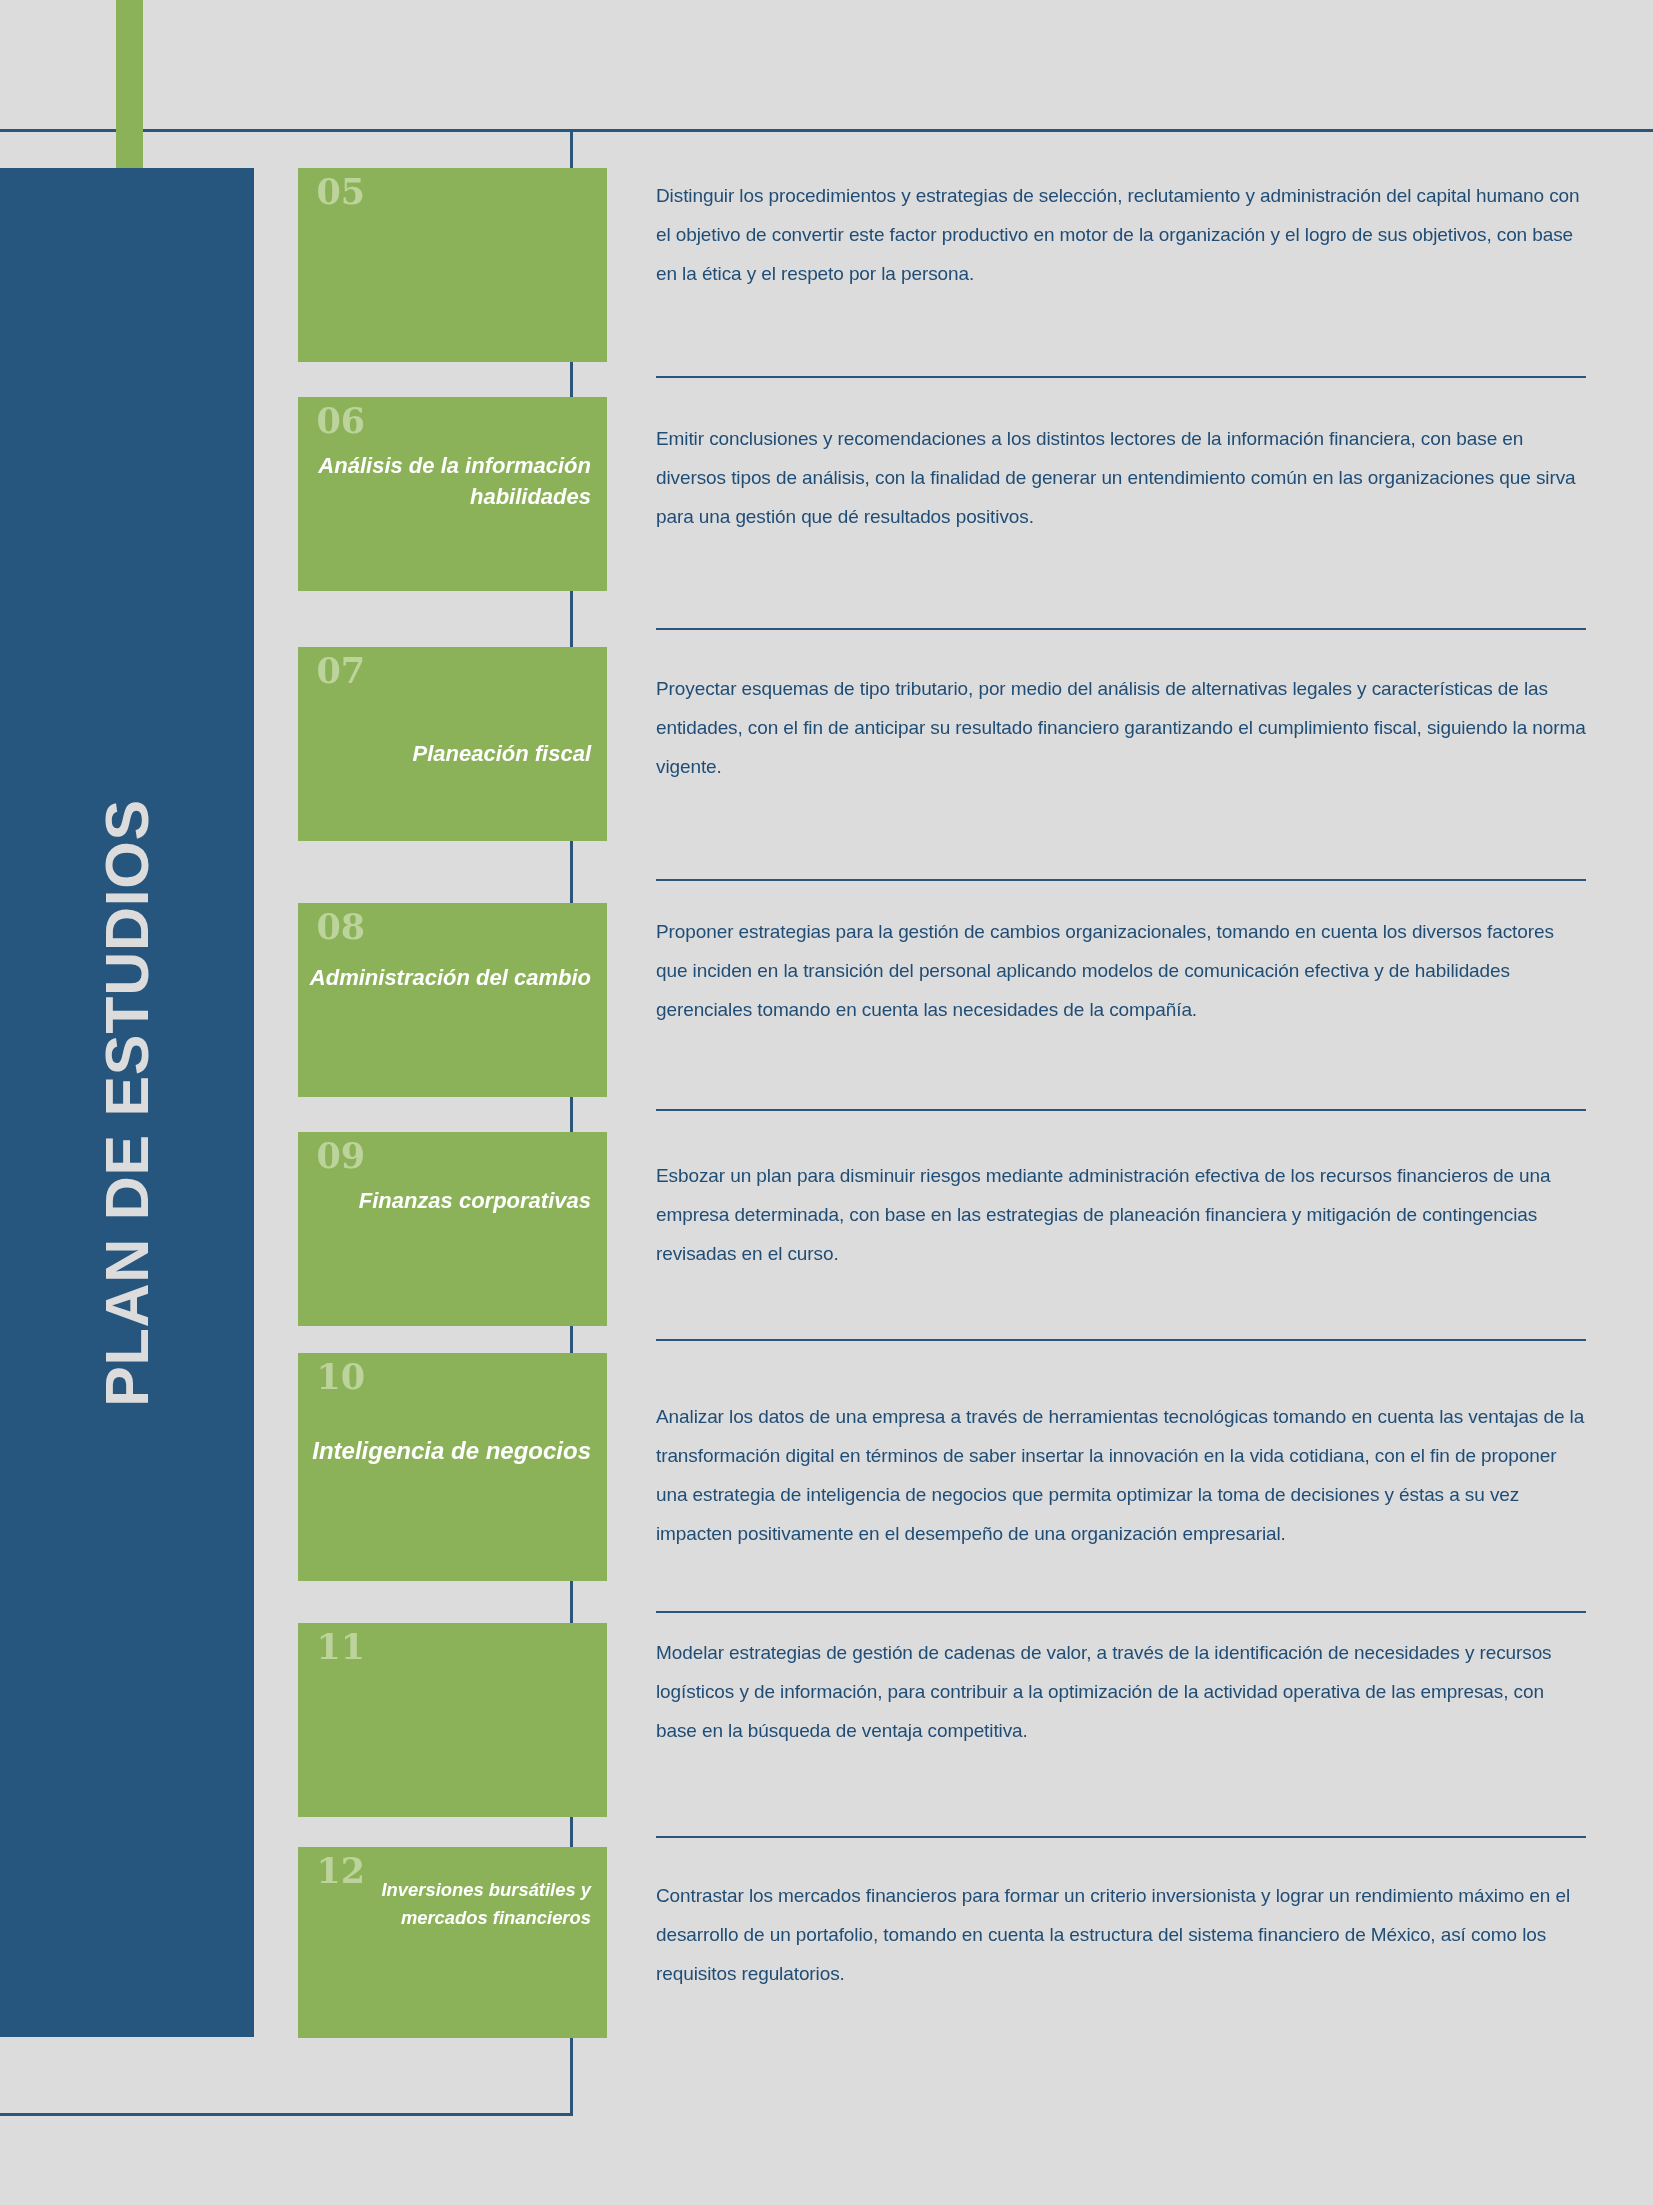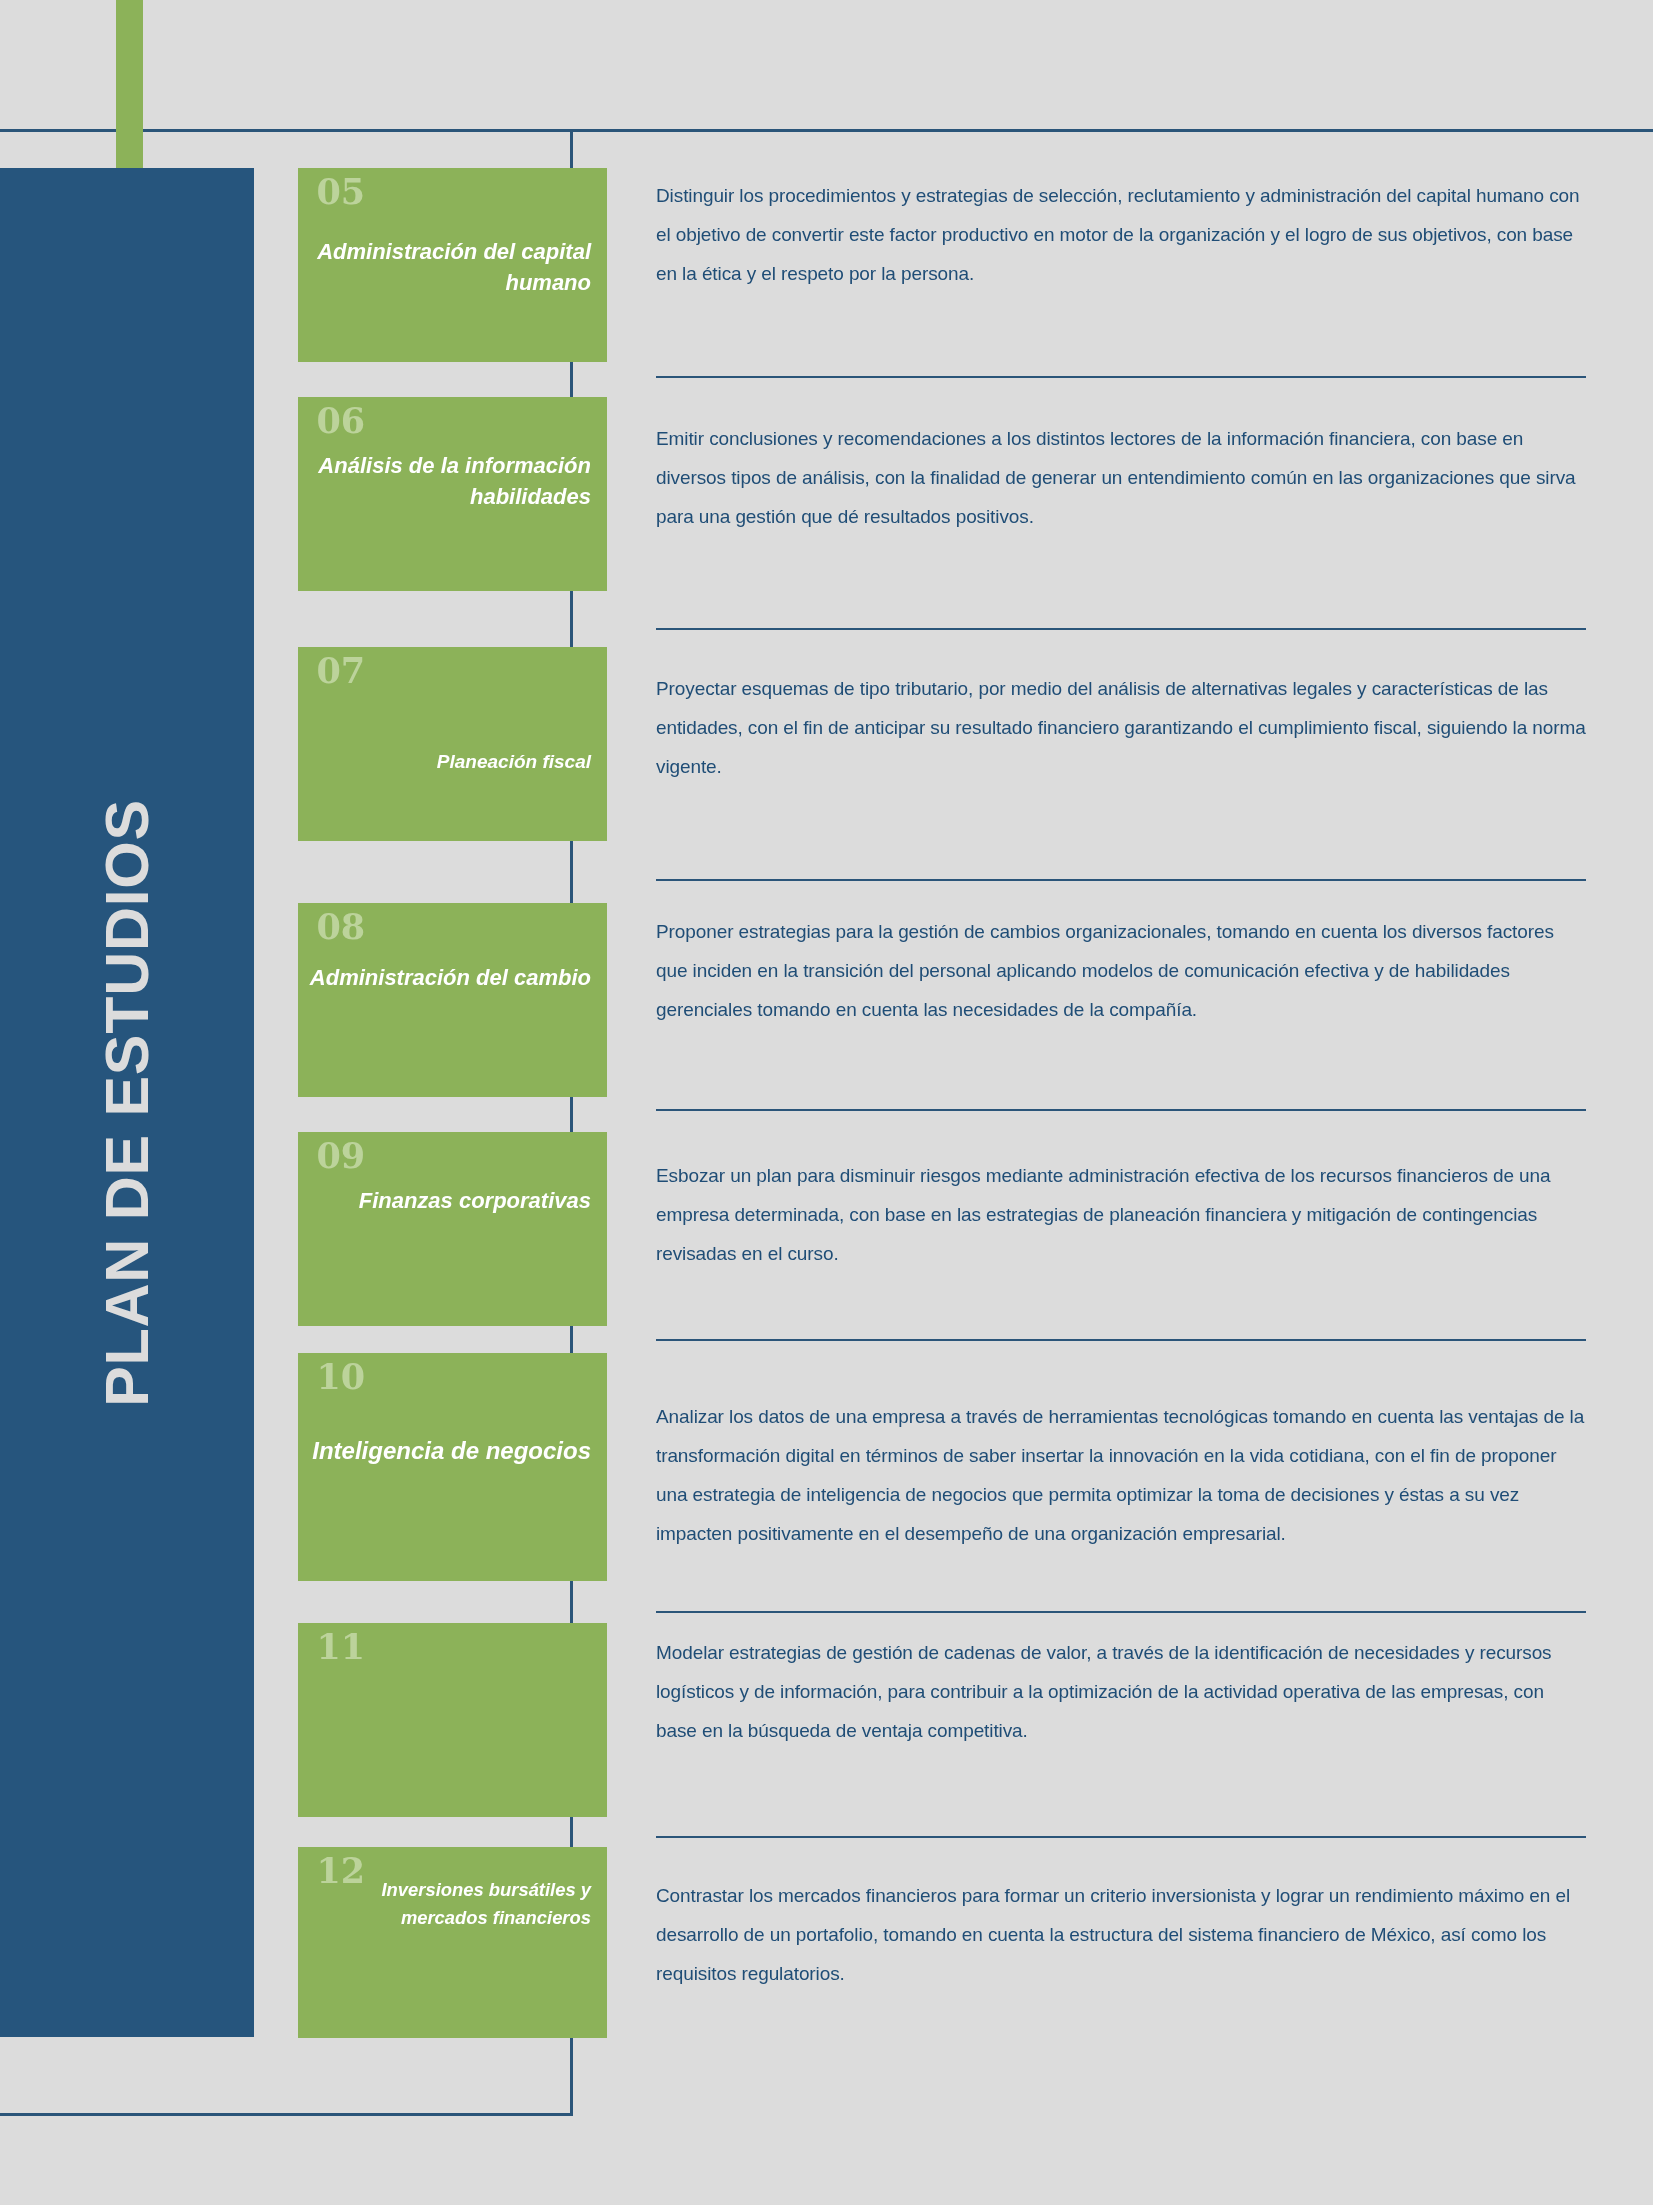--- a/index.html
+++ b/index.html
@@ -111,7 +111,6 @@
 <div id="rows">
     <div class="chip" style="top: 168px; height: 194px; text-decoration: underline;">
       <div class="num">05</div>
-      <div class="ctitle" style="top: 68px; font-size: 22px; line-height: 31px;">Administración del capital humano</div>
     </div>
     <div class="desc" style="top: 176px;">Distinguir los procedimientos y estrategias de selección, reclutamiento y administración del capital humano con el objetivo de convertir este factor productivo en motor de la organización y el logro de sus objetivos, con base en la ética y el respeto por la persona.</div>
     <div class="divider" style="top: 376px;"></div>

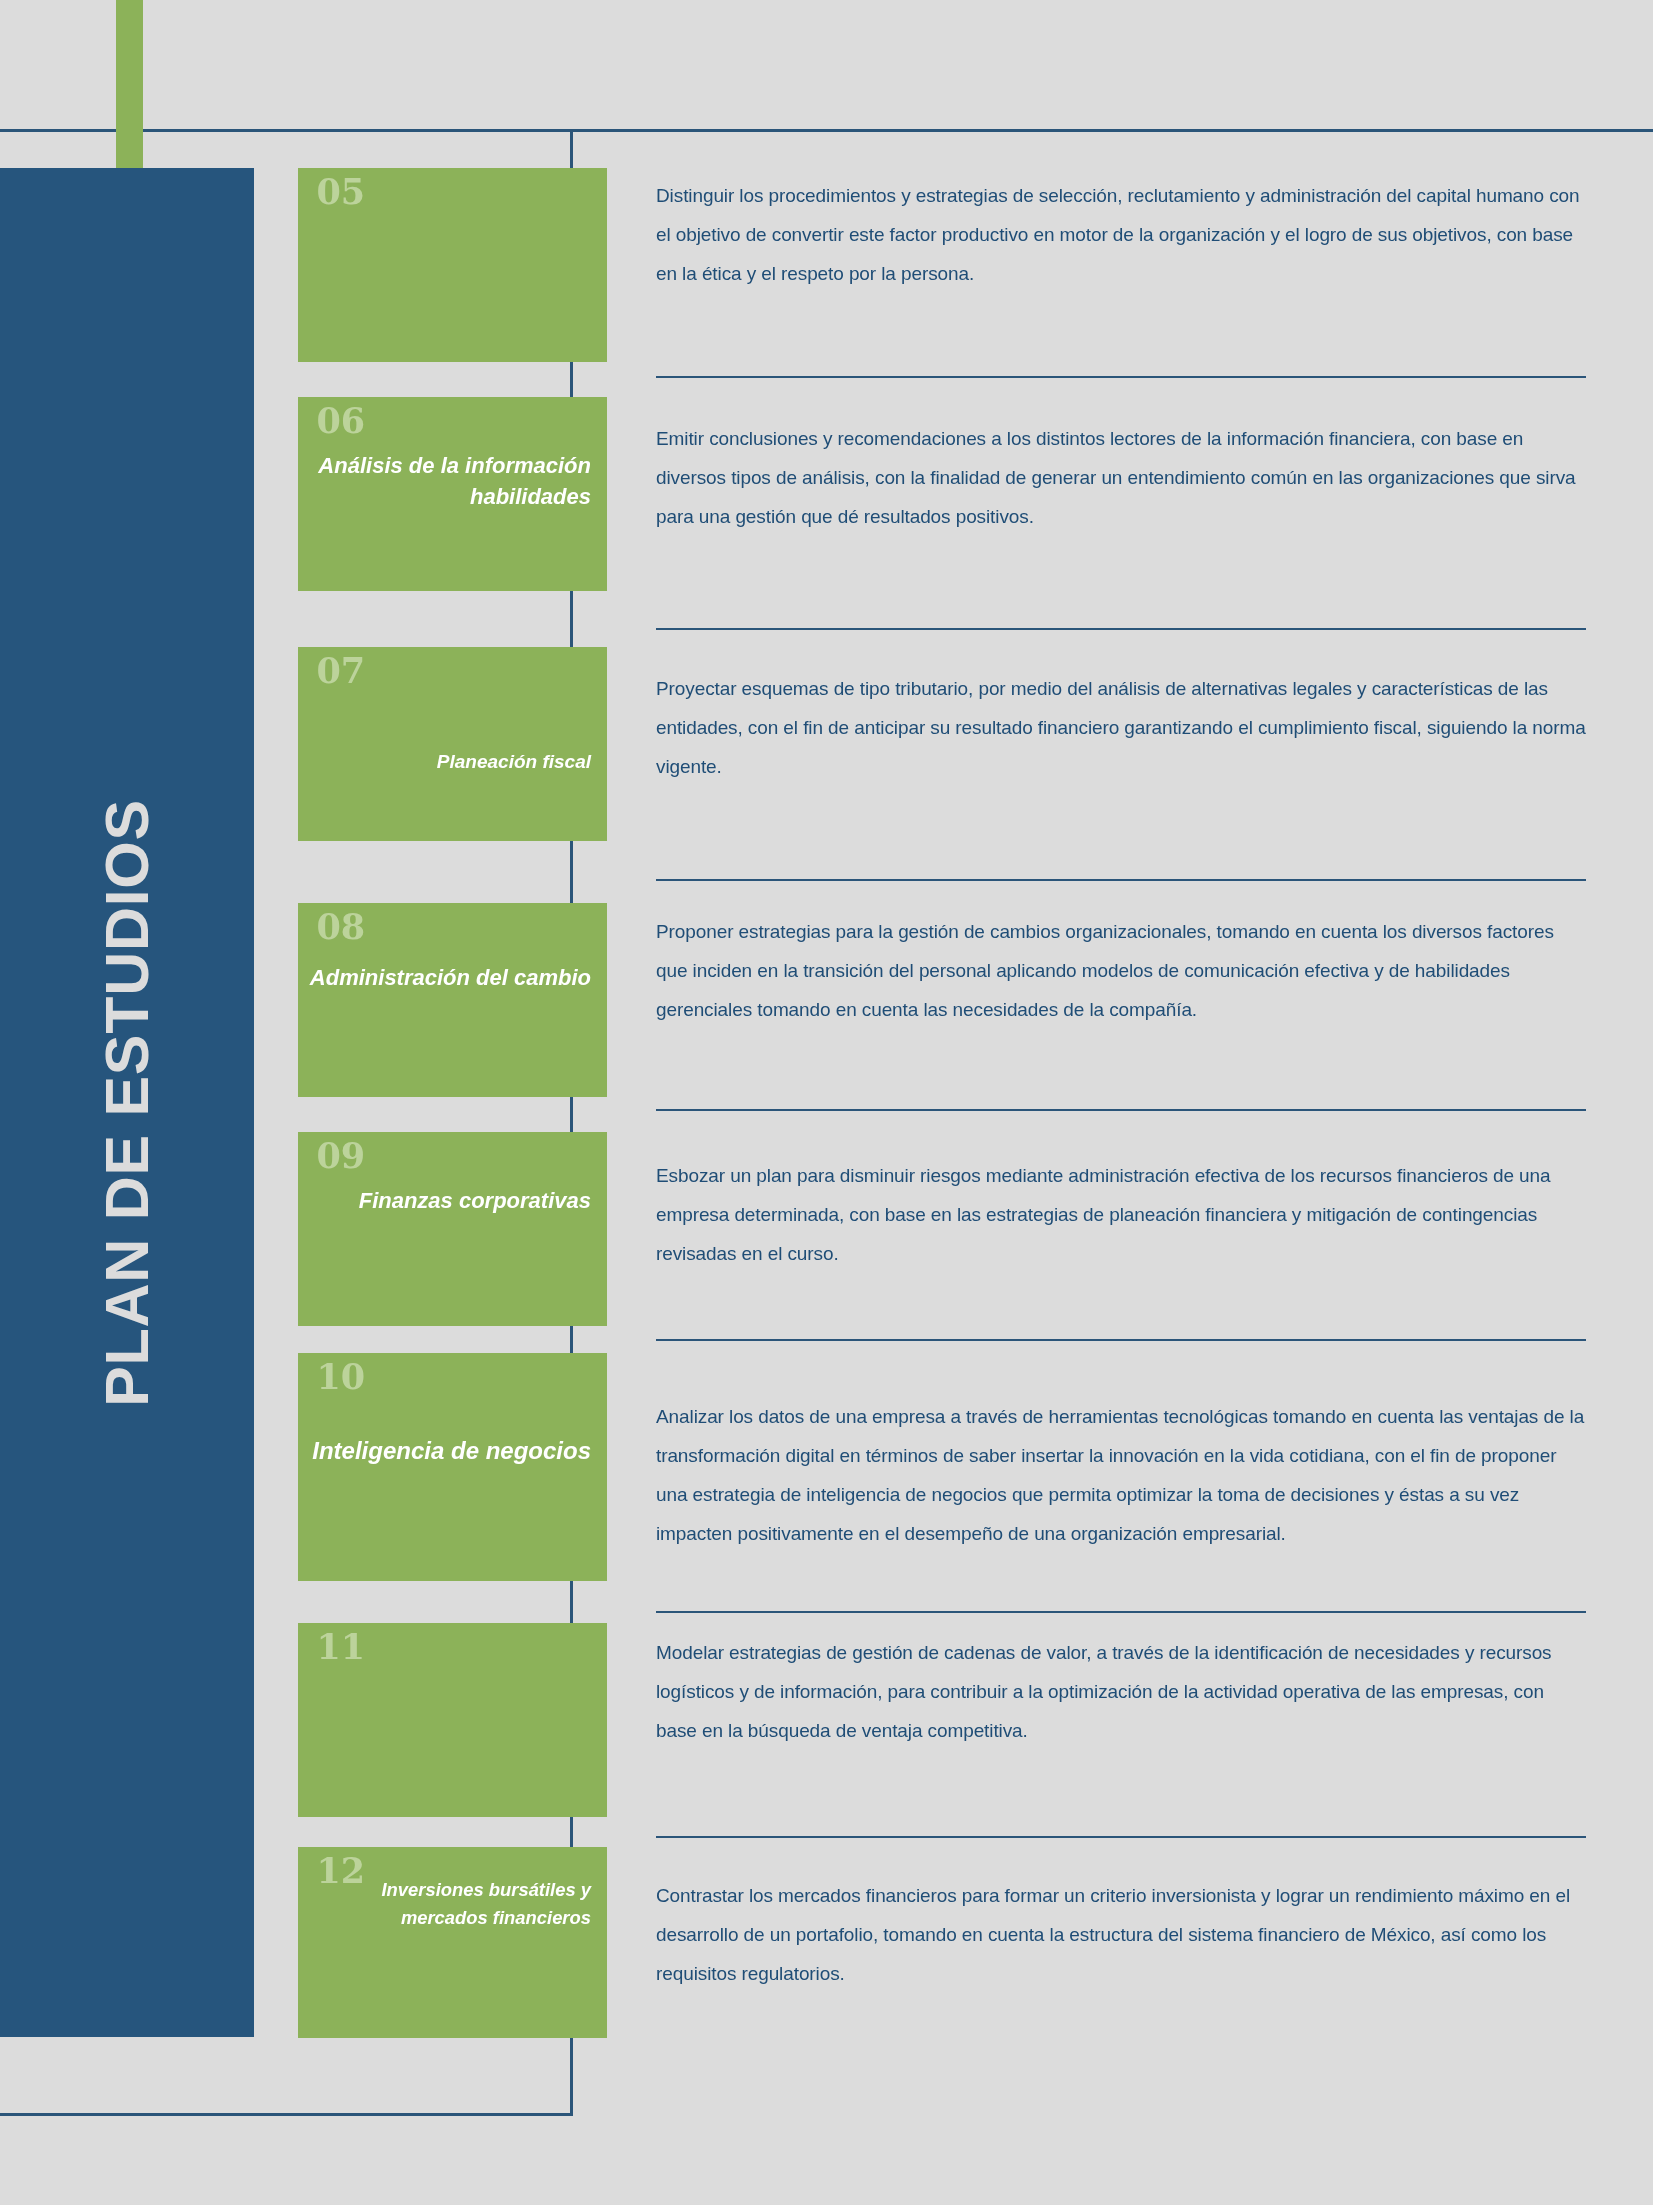--- a/index.html
+++ b/index.html
@@ -122,7 +122,7 @@
     <div class="divider" style="top: 628px;"></div>
     <div class="chip" style="top: 647px; height: 194px;">
       <div class="num">07</div>
-      <div class="ctitle" style="top: 99px; font-size: 19px; line-height: 31px;">Planeación fiscal</div>
+      <div class="ctitle" style="top: 91px; font-size: 22px; line-height: 31px;">Planeación fiscal</div>
     </div>
     <div class="desc" style="top: 669px;">Proyectar esquemas de tipo tributario, por medio del análisis de alternativas legales y características de las entidades, con el fin de anticipar su resultado financiero garantizando el cumplimiento fiscal, siguiendo la norma vigente.</div>
     <div class="divider" style="top: 879px;"></div>

